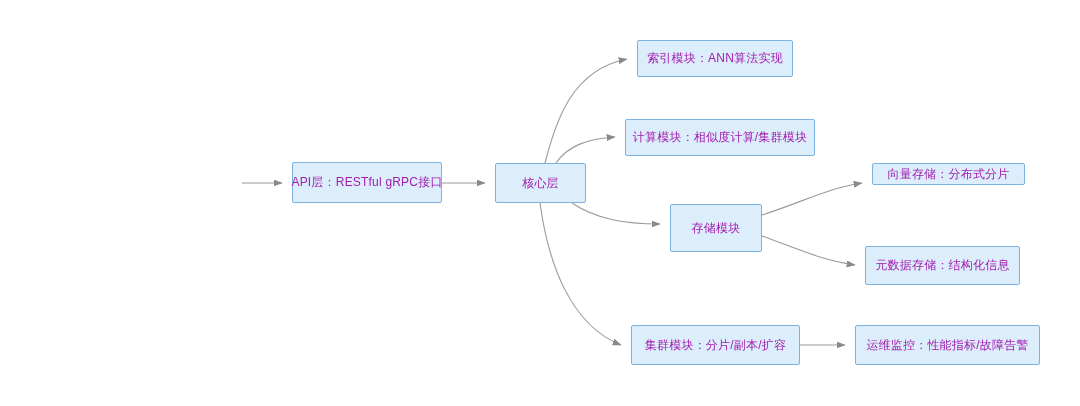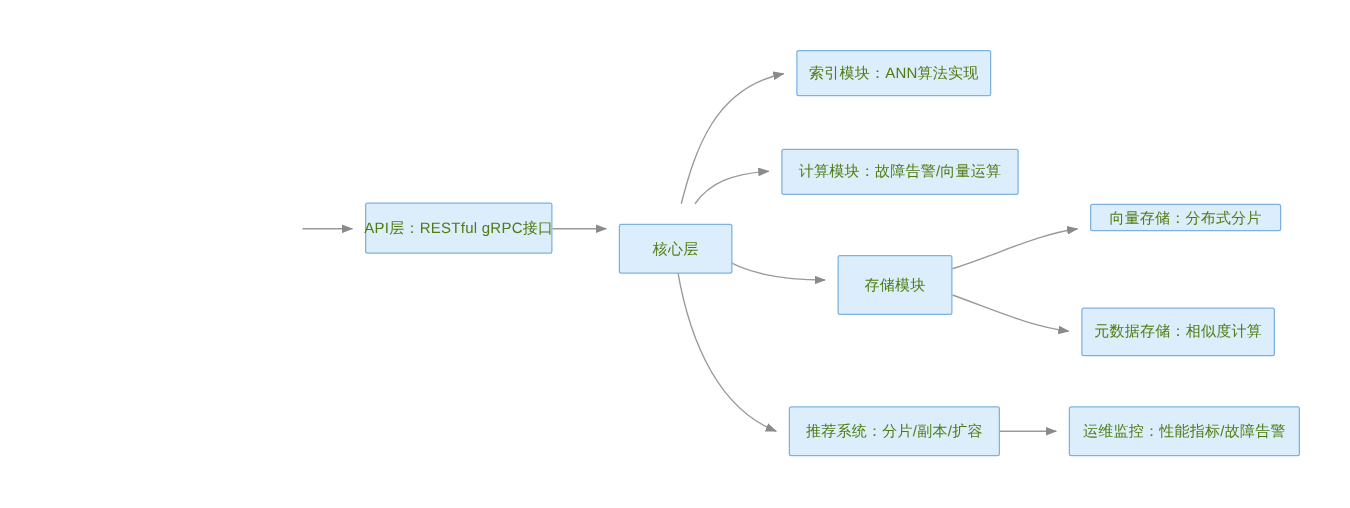--- a/index.html
+++ b/index.html
@@ -37,7 +37,7 @@
     align-items: center;
     justify-content: center;
     text-align: center;
-    color: #4d7c0f;
+    color: #a21caf;
     font-size: 12px;
     line-height: 1.2;
     letter-spacing: 0.2px;

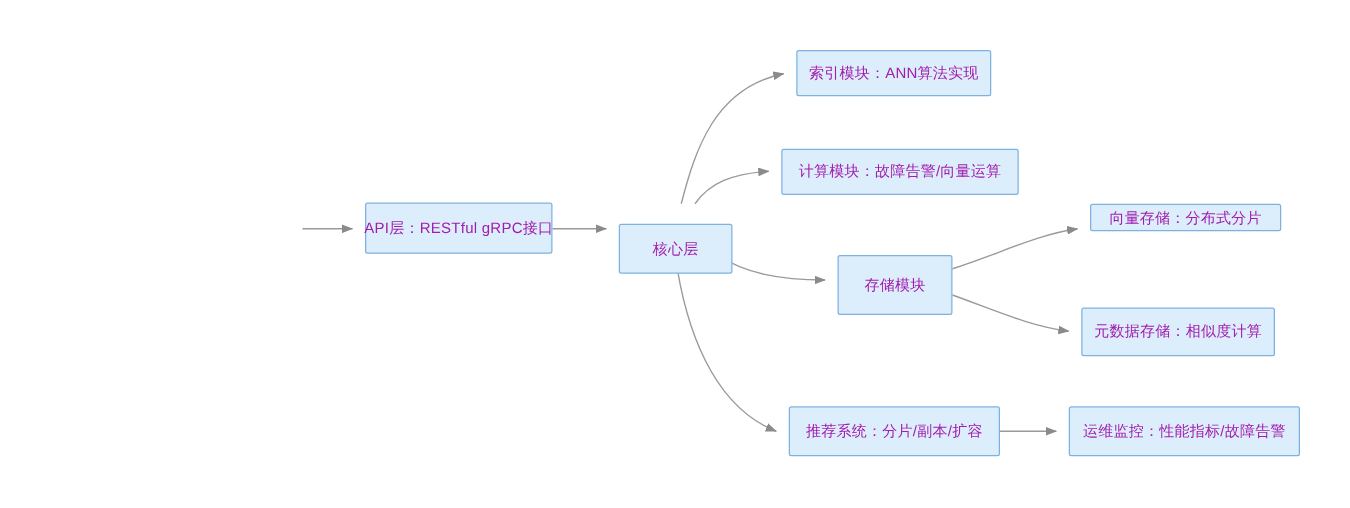--- a/index.html
+++ b/index.html
@@ -86,7 +86,7 @@
   </div>
 
   <div class="node" style="left:625px; top:119px; width:190px; height:37px;">
-    <span class="node-label">计算模块：故障告警/向量运算</span>
+    <span class="node-label">计算模块：相似度计算/集群模块</span>
   </div>
 
   <div class="node" style="left:670px; top:204px; width:92px; height:48px;">

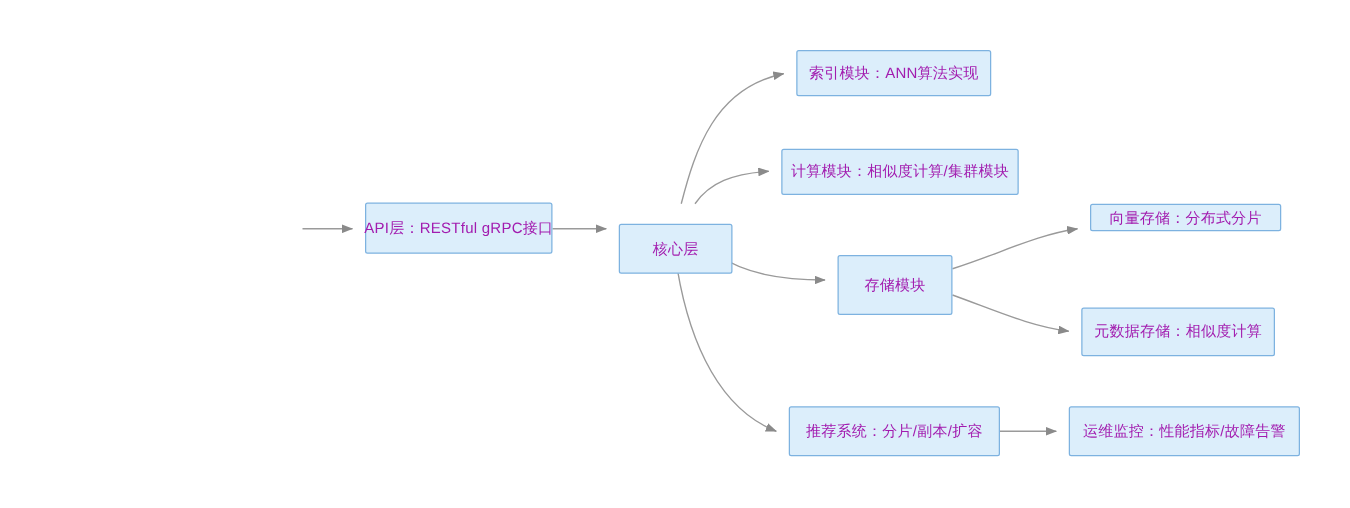--- a/index.html
+++ b/index.html
@@ -77,7 +77,7 @@
     <span class="node-label">API层：RESTful gRPC接口</span>
   </div>
 
-  <div class="node" style="left:495px; top:179px; width:91px; height:40px;">
+  <div class="node" style="left:495px; top:163px; width:91px; height:40px;">
     <span class="node-label">核心层</span>
   </div>
 

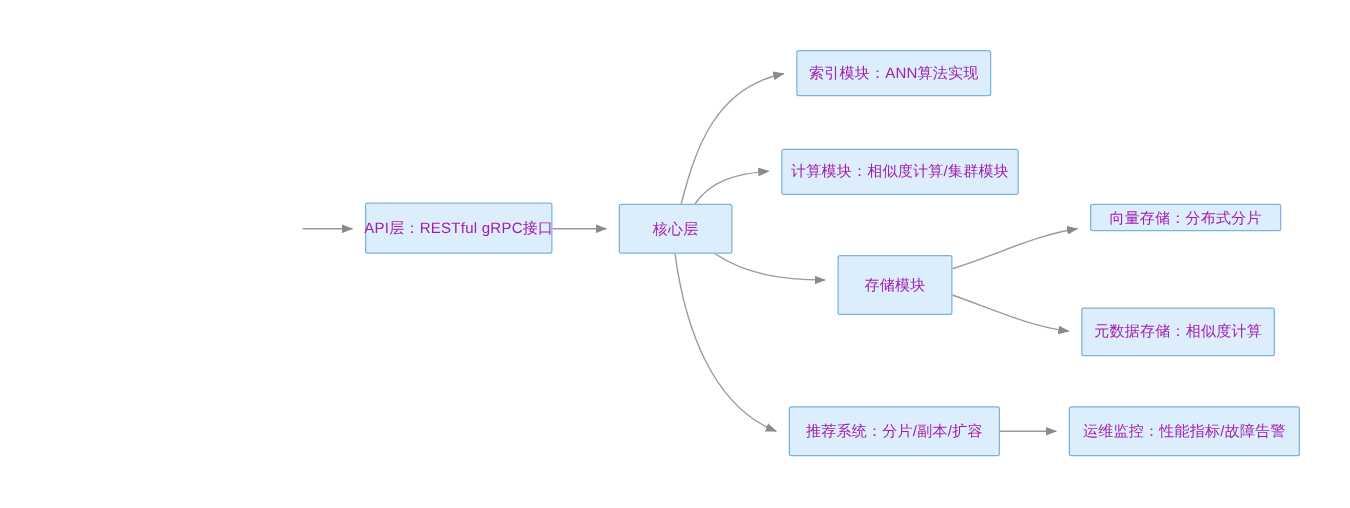--- a/index.html
+++ b/index.html
@@ -98,7 +98,7 @@
   </div>
 
   <div class="node" style="left:865px; top:246px; width:155px; height:39px;">
-    <span class="node-label">元数据存储：相似度计算</span>
+    <span class="node-label">元数据存储：结构化信息</span>
   </div>
 
   <div class="node" style="left:631px; top:325px; width:169px; height:40px;">

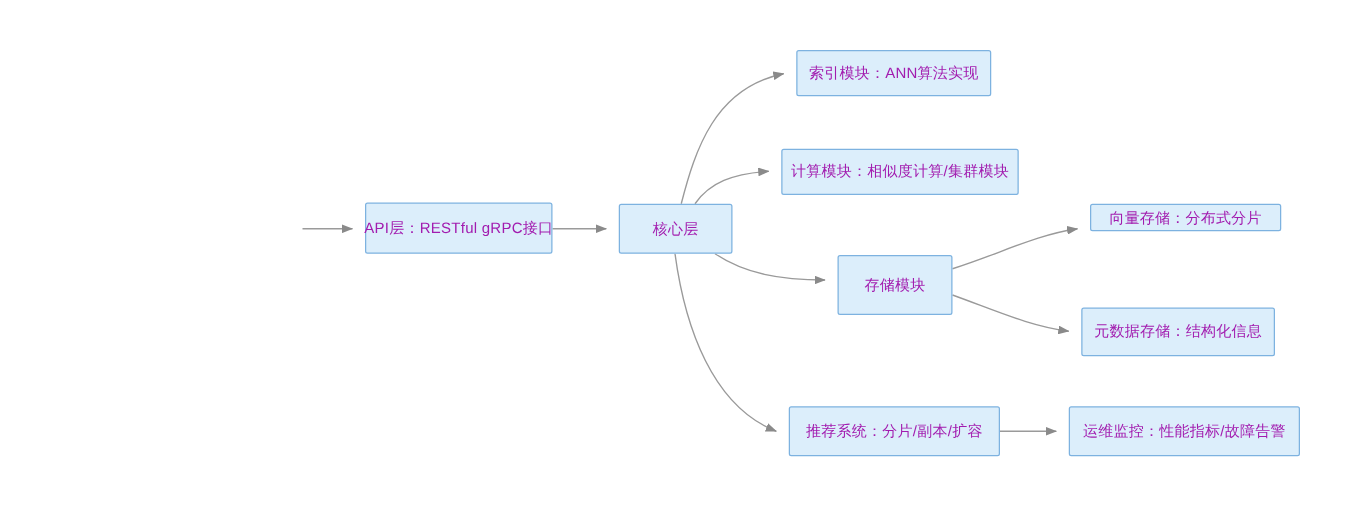--- a/index.html
+++ b/index.html
@@ -102,7 +102,7 @@
   </div>
 
   <div class="node" style="left:631px; top:325px; width:169px; height:40px;">
-    <span class="node-label">推荐系统：分片/副本/扩容</span>
+    <span class="node-label">集群模块：分片/副本/扩容</span>
   </div>
 
   <div class="node" style="left:855px; top:325px; width:185px; height:40px;text-align:right;">

